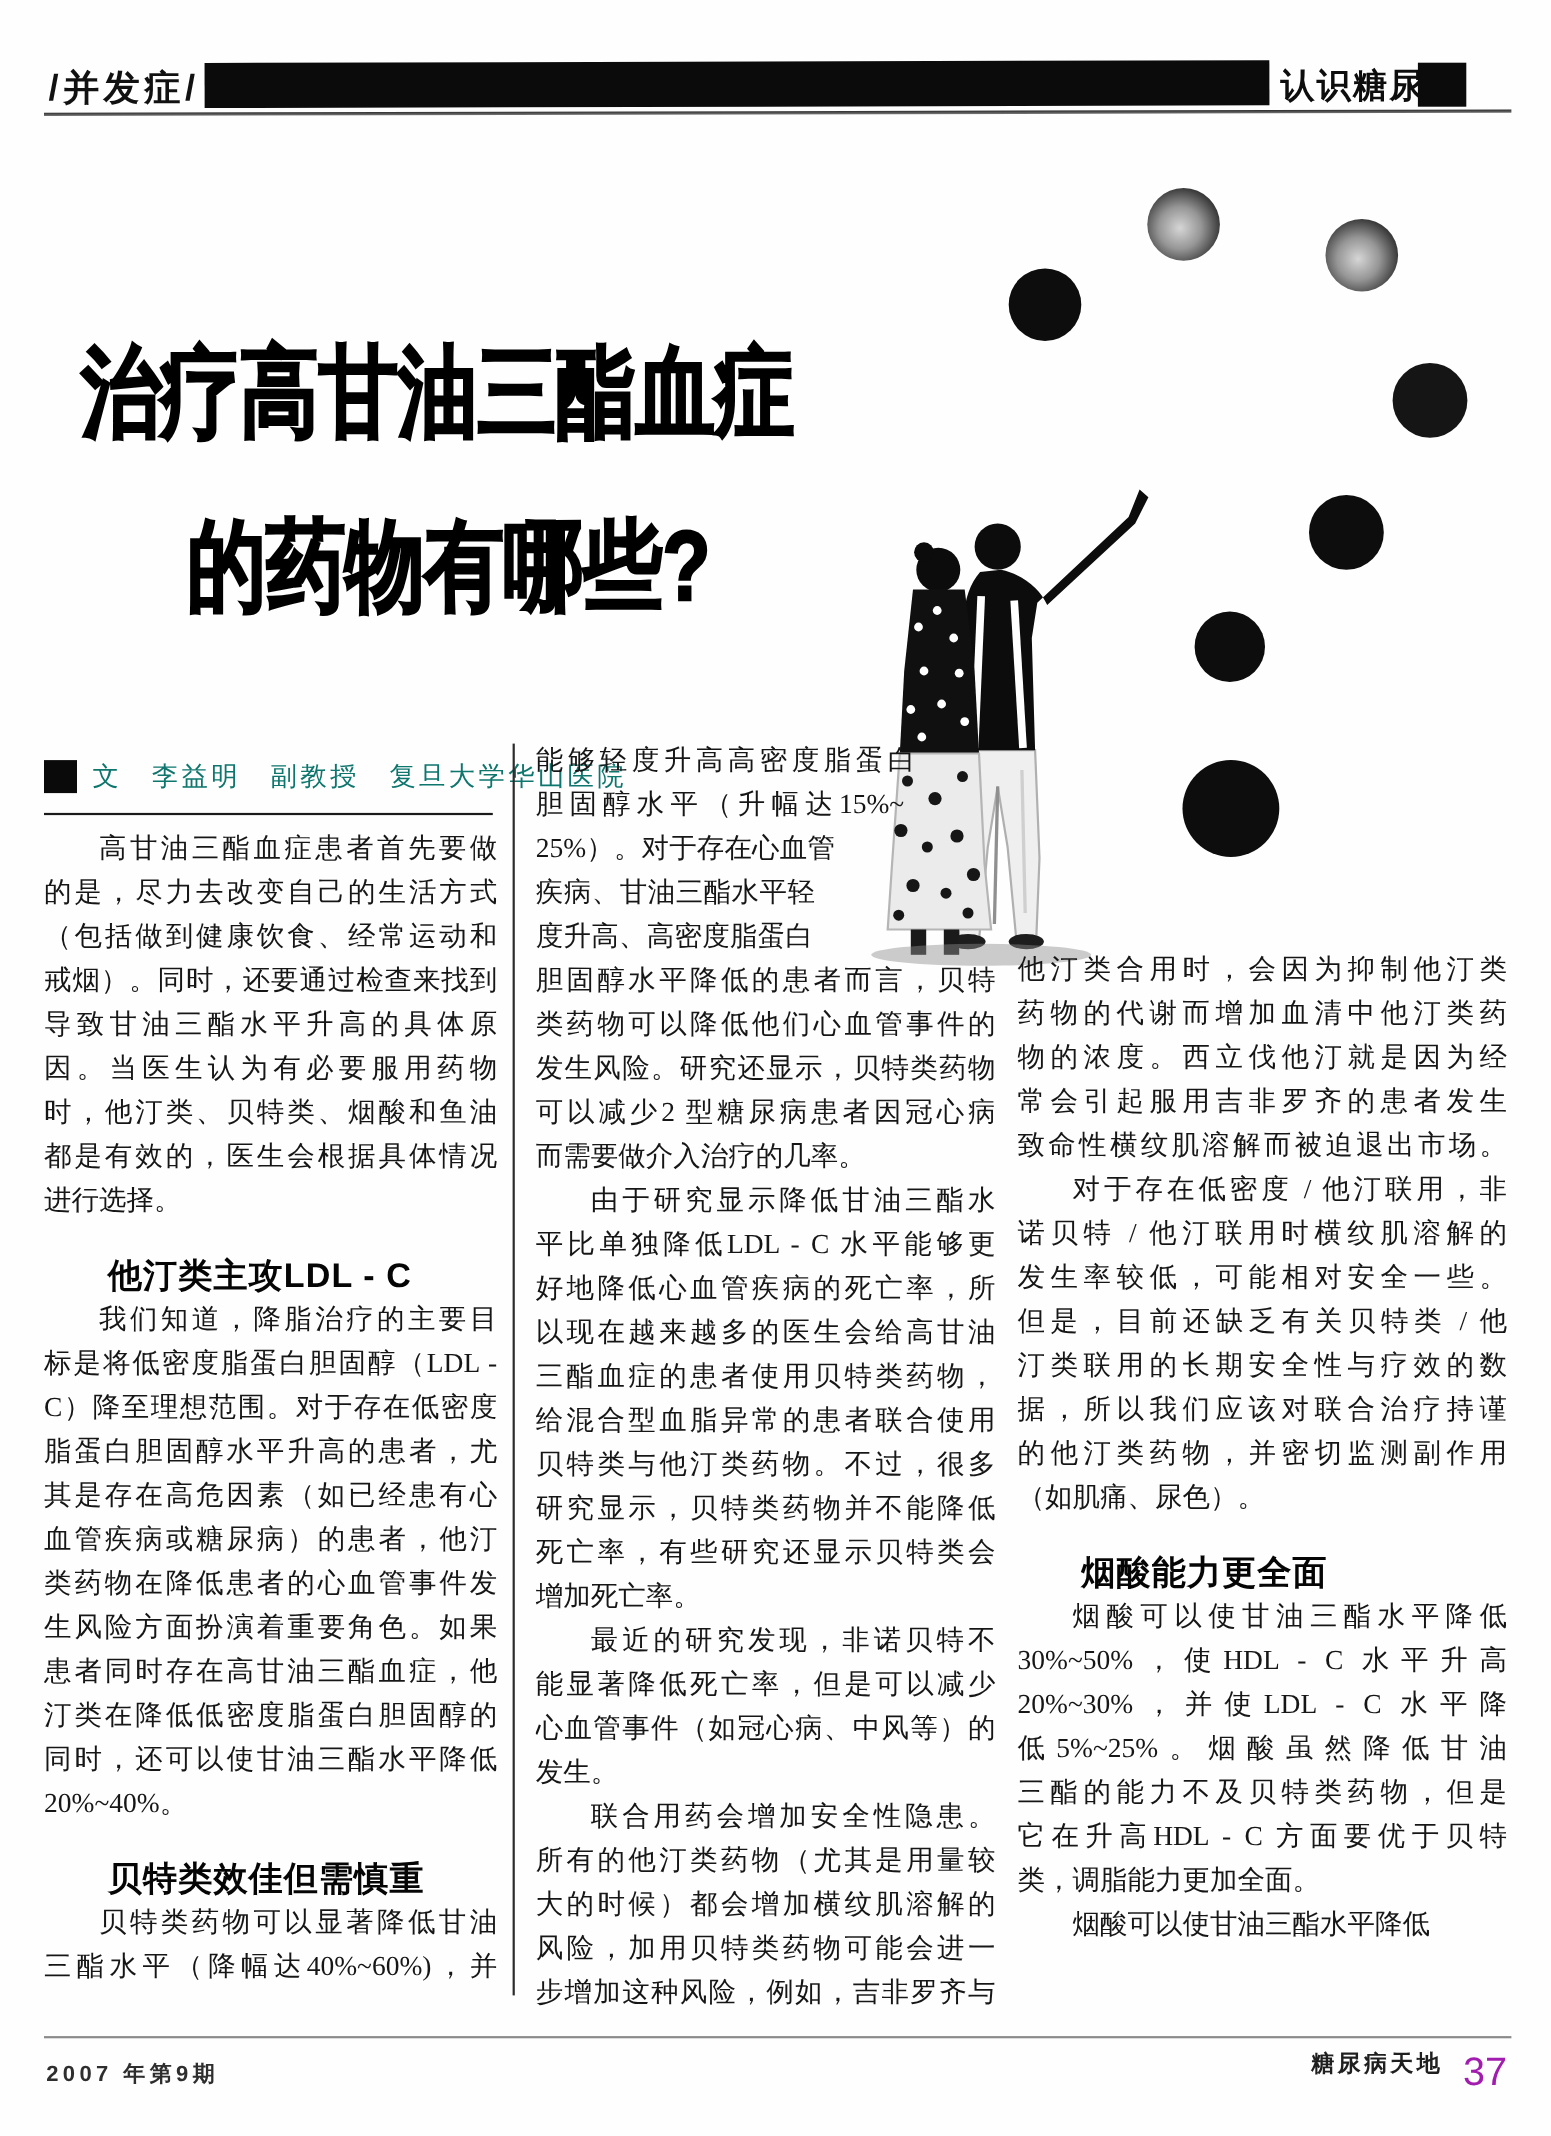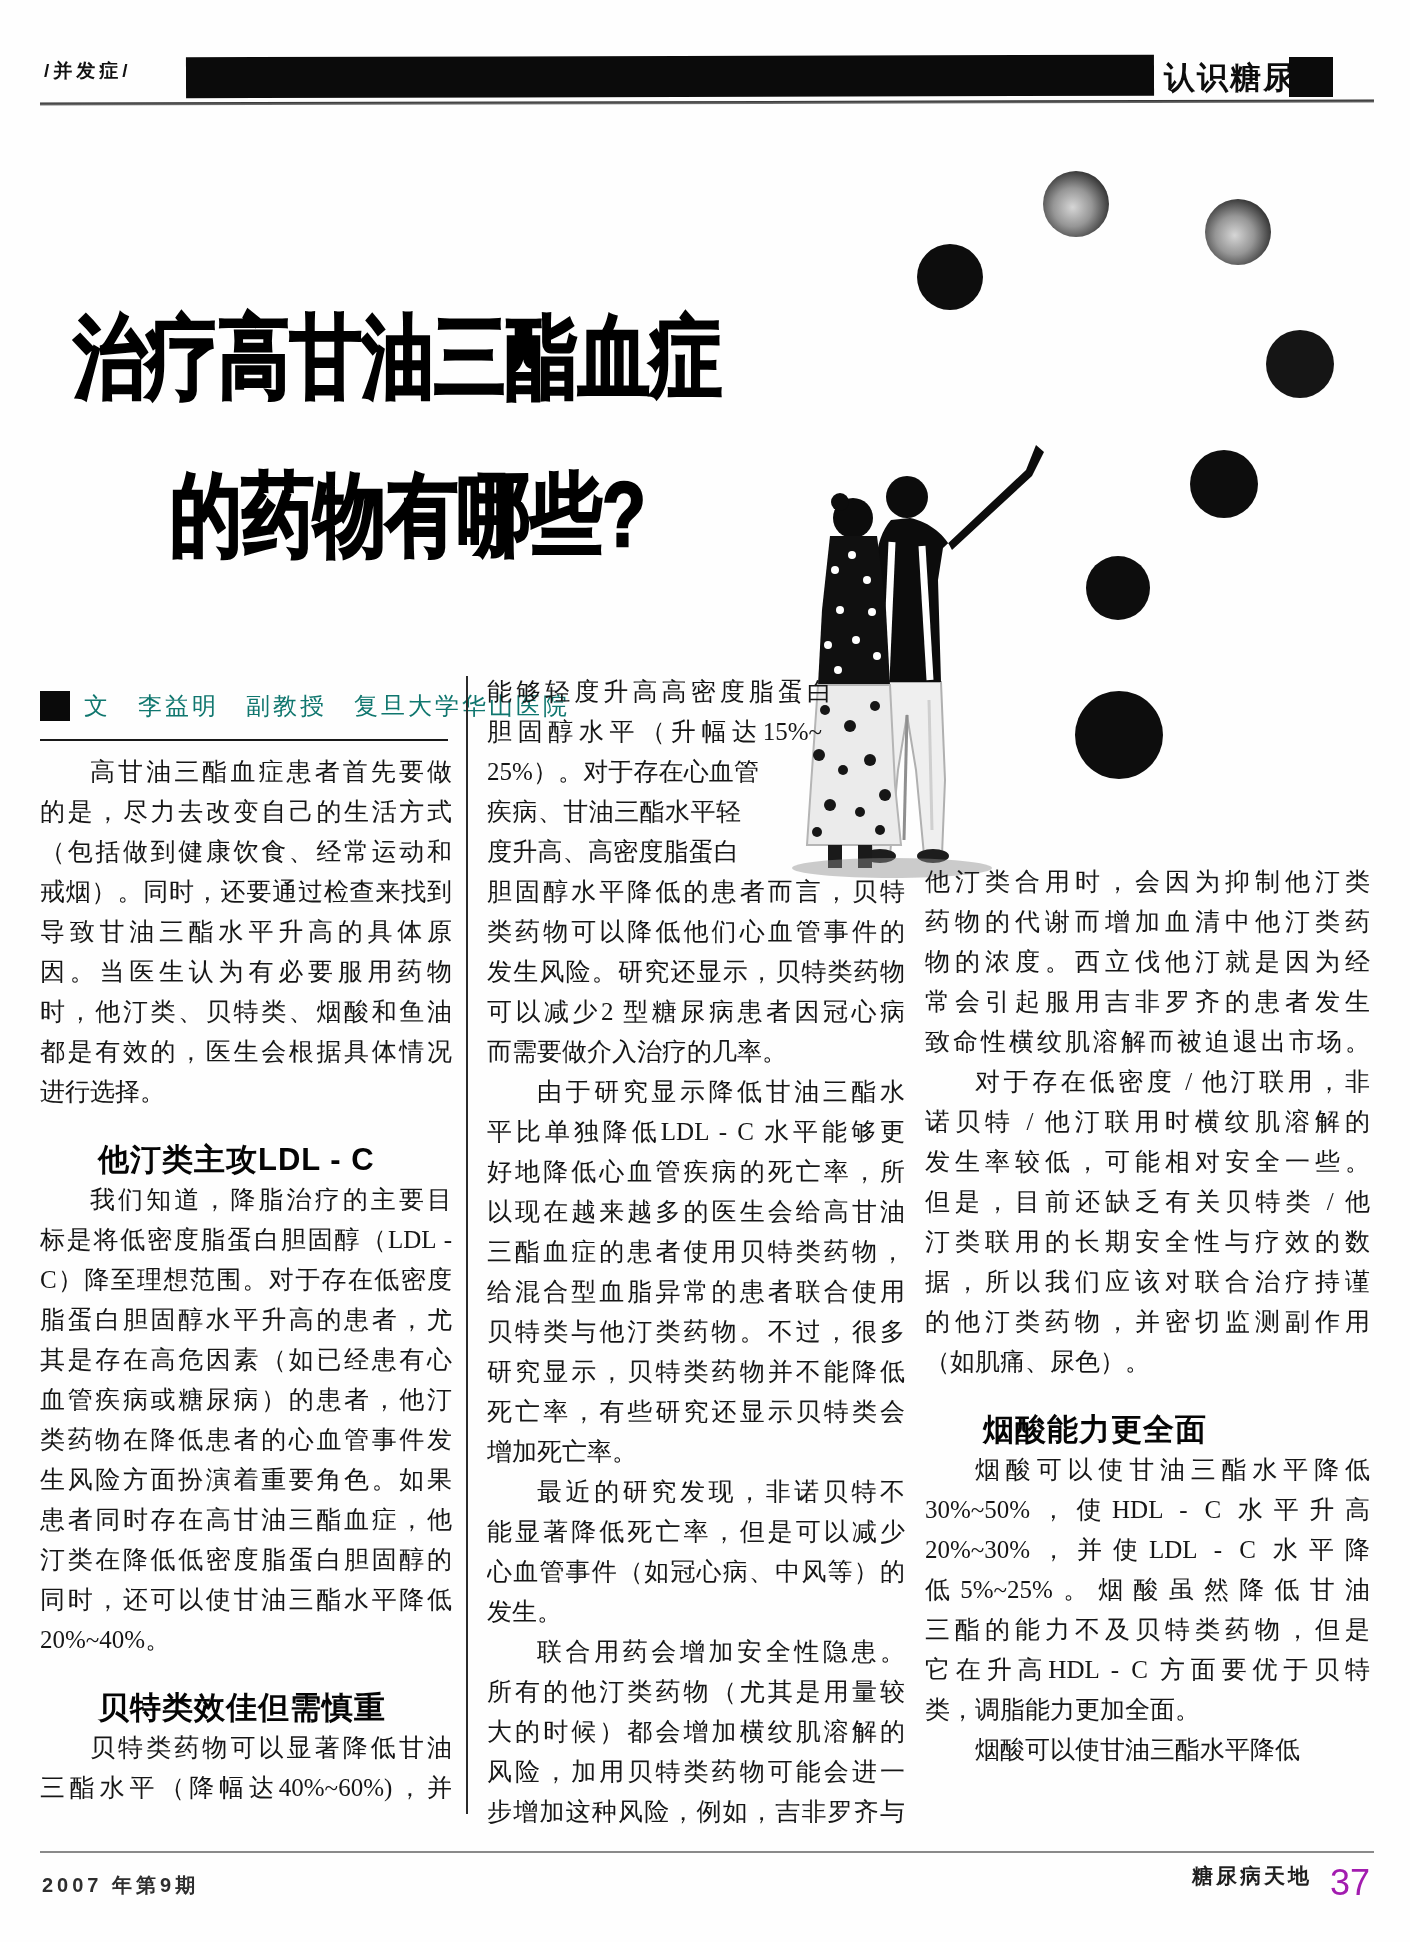--- a/index.html
+++ b/index.html
@@ -10,7 +10,7 @@
   }
   
   .section-label{
-    position:absolute; left:44px; top:58px; font-size:19px; font-weight:700;
+    position:absolute; left:44px; top:58px; font-size:33px; font-weight:700;
     letter-spacing:4px; color:#111;
   }
   .header-bar{

